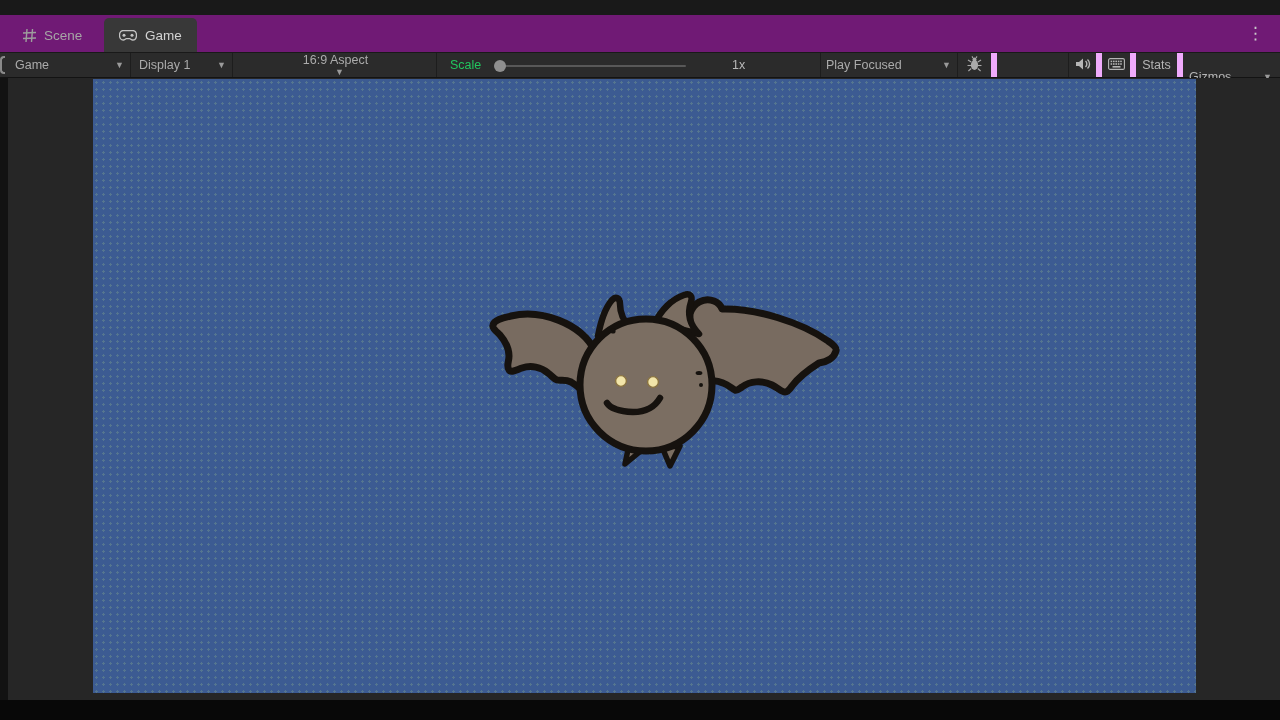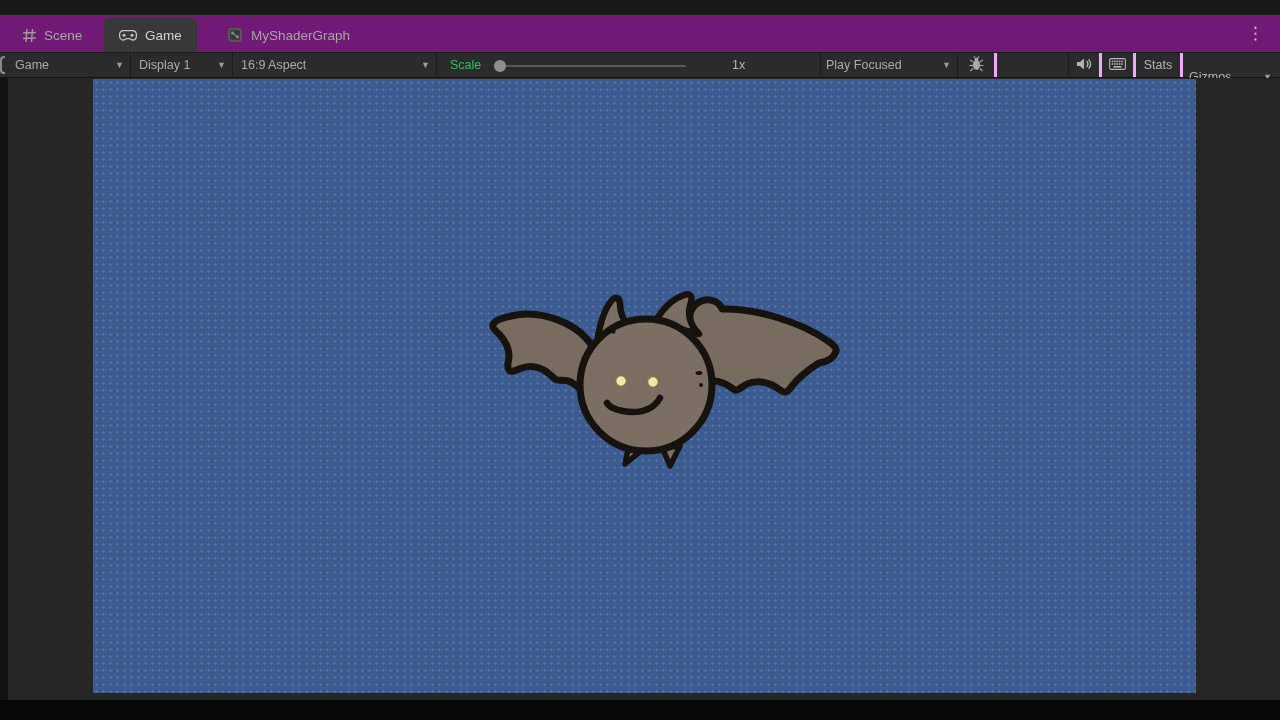--- a/index.html
+++ b/index.html
@@ -68,18 +68,6 @@
       <span>Game</span>
     </div>
 
-    <div class="tab" style="left:212px;">
-      <span class="ticon">
-        <svg width="16" height="16" viewBox="0 0 16 16">
-          <rect x="1" y="1" width="14" height="14" rx="3" fill="#565656"></rect>
-          <rect x="3" y="3" width="10" height="10" rx="2" fill="#3a3a3a"></rect>
-          <circle cx="5.5" cy="6" r="1.4" fill="#8f8f8f"></circle>
-            <circle cx="10.5" cy="10" r="1.4" fill="#8f8f8f"></circle>
-          <path d="M6.5 6.5 L9.5 9.5" stroke="#8f8f8f" stroke-width="1.1"></path>
-        </svg>
-      </span>
-      <span>MyShaderGraph</span>
-    </div>
 
     <div class="menu-dots">⋮</div>
   </div>

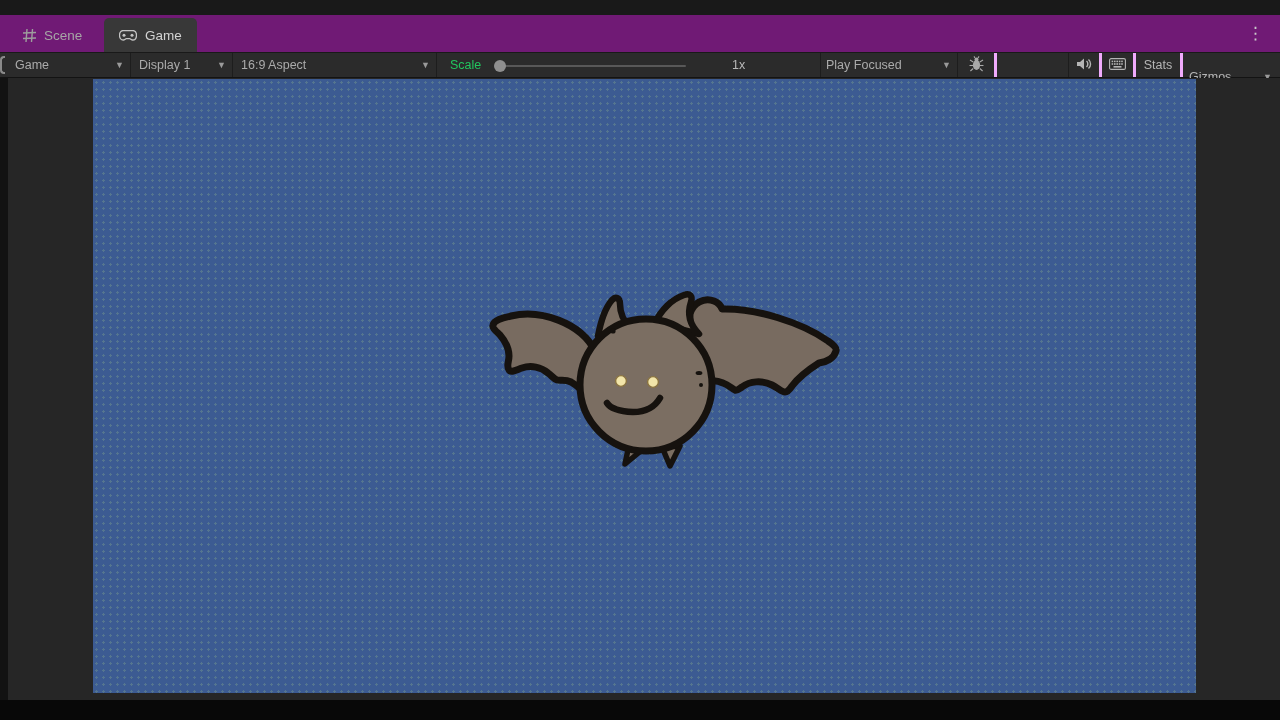--- a/index.html
+++ b/index.html
@@ -85,7 +85,7 @@
       <span class="caret">▼</span>
     </div>
 
-    <div class="titem dd" style="left:236px; width:201px;">
+    <div class="titem dd" style="left:236px; width:201px;flex-direction:column;">
       <span>16:9 Aspect</span>
       <span class="caret">▼</span>
     </div>

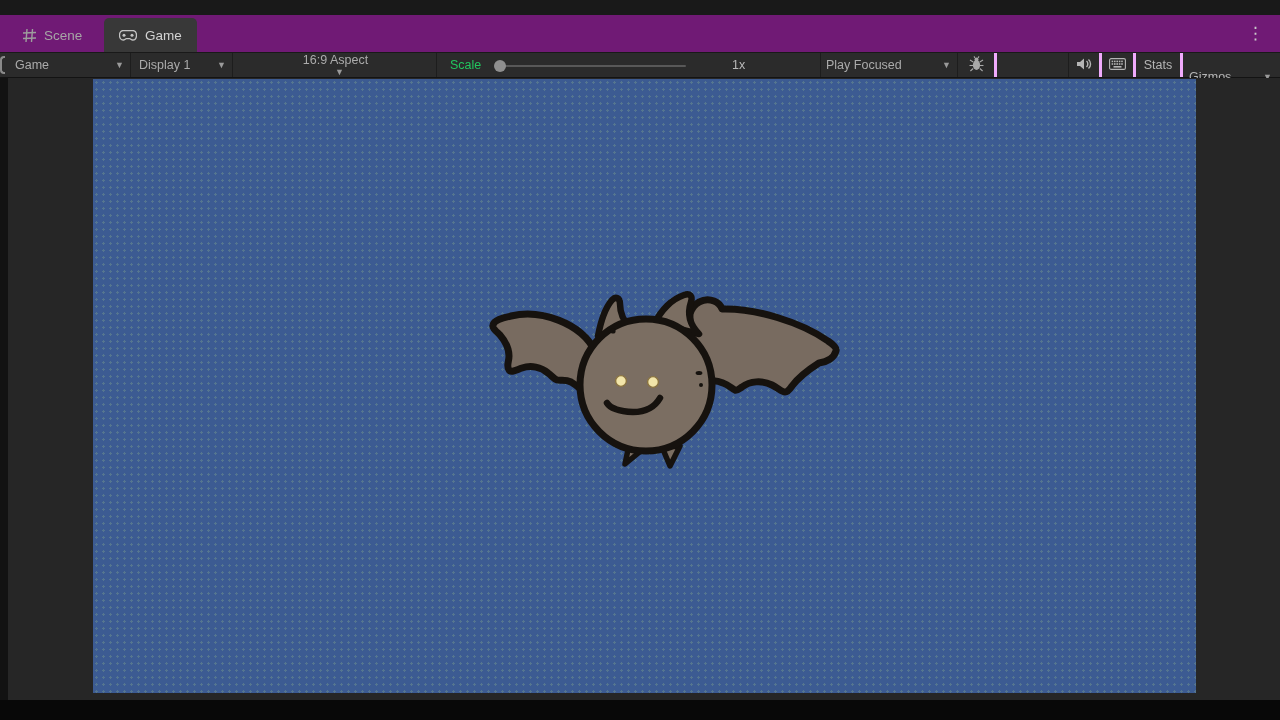--- a/index.html
+++ b/index.html
@@ -27,7 +27,7 @@
   .slider-handle { position:absolute; left:494px; top:7px; width:12px; height:12px; border-radius:50%; background:#8f8f8f; }
   .iconbtn { justify-content:center; }
   .sep-l { border-left:1px solid #1d1d1d; }
-  .sep-r { border-right:3px solid #f0abfc; }
+  .sep-r { border-right:6px solid #f0abfc; }
 
   
   .gamearea { position:absolute; left:0; top:78px; width:1280px; height:622px; background:#262626; }

